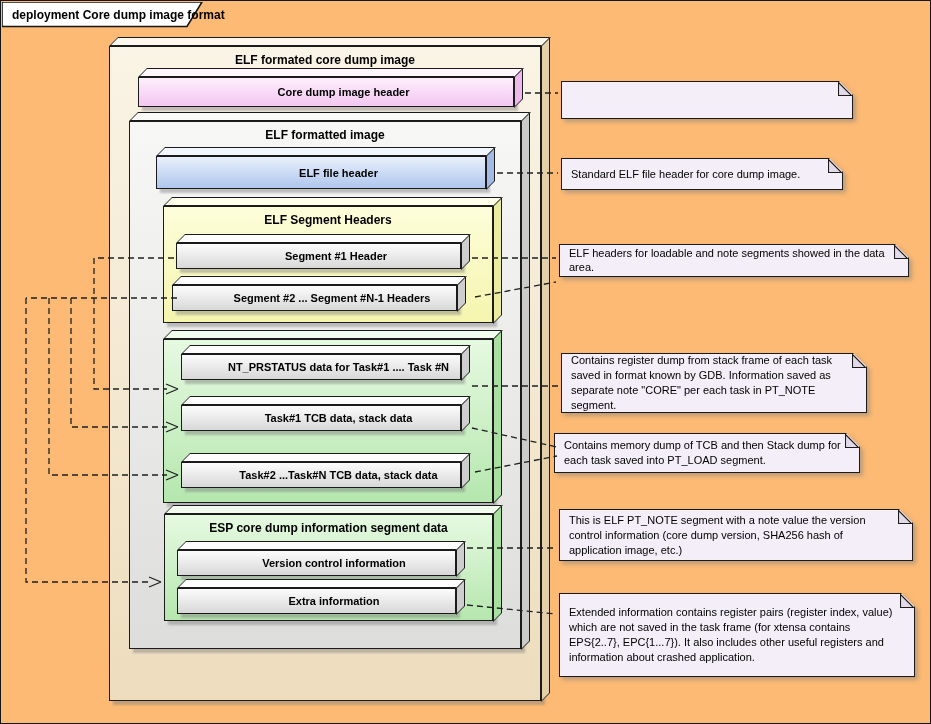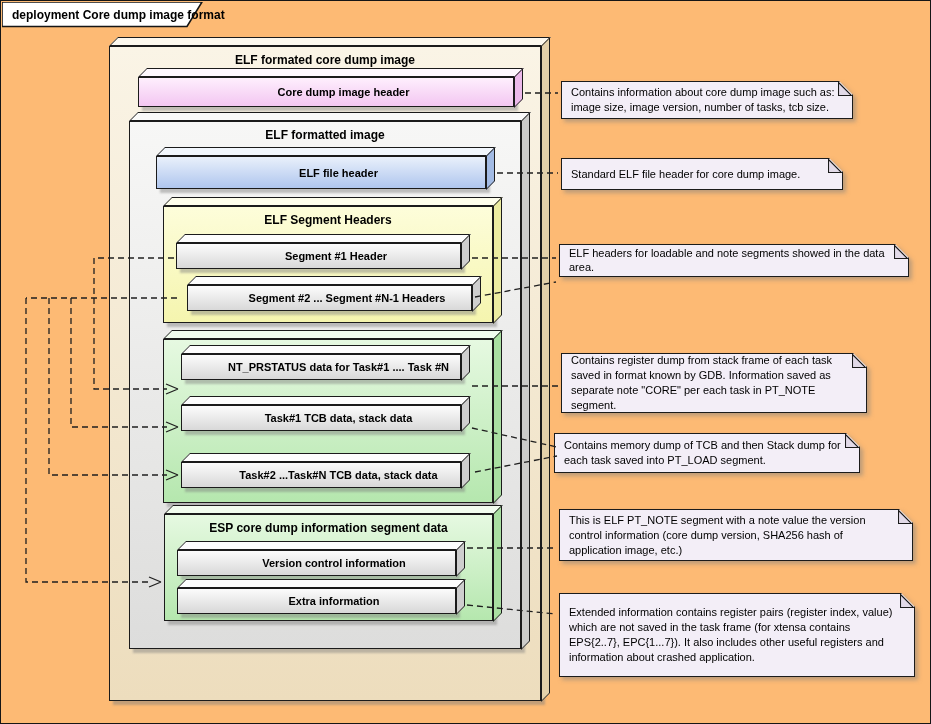--- a/index.html
+++ b/index.html
@@ -101,7 +101,6 @@
 
   <div class="notew" style="left:560px;top:80px;width:292px;height:38px;">
     <div class="note">
-        <div class="note-text">Contains information about core dump image such as: image size, image version, number of tasks, tcb size.</div>
       <svg class="fold" width="14" height="14">
           <path d="M0.5,0.5 L13.5,13.5 L0.5,13.5 Z" fill="#e2dae8" stroke="#1b1b1b" stroke-width="1.1"></path>
         </svg>

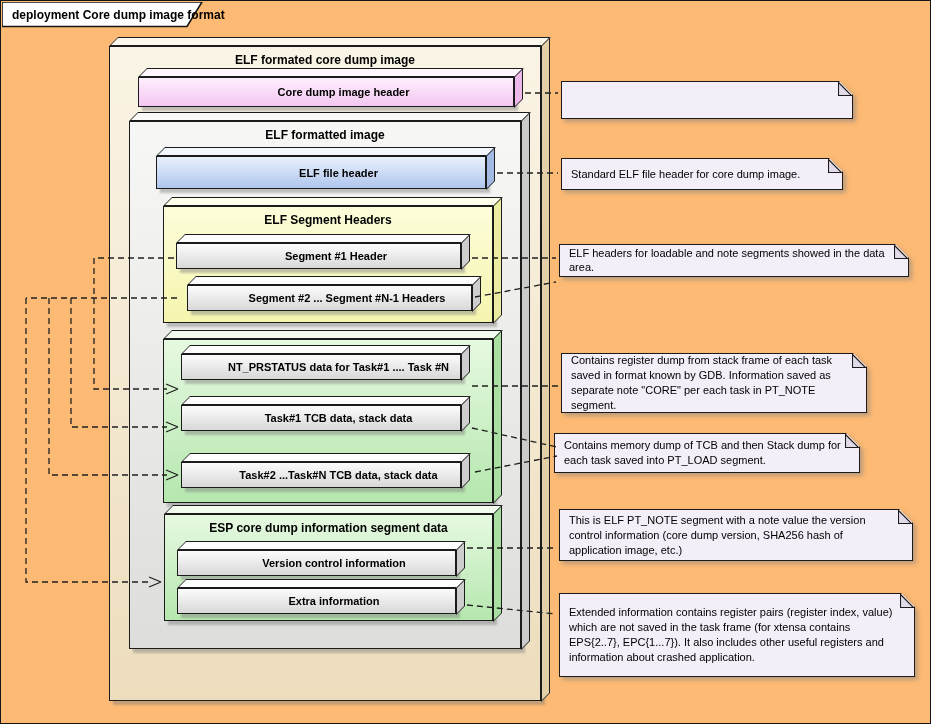--- a/index.html
+++ b/index.html
@@ -71,7 +71,7 @@
   <div class="n3 boxg" style="left:175px;top:242px;width:285px;height:26px;">
     <div class="lbl">Segment #1 Header</div>
   </div>
-  <div class="n3 boxg" style="left:186px;top:284px;width:285px;height:26px;">
+  <div class="n3 boxg" style="left:171px;top:284px;width:285px;height:26px;">
     <div class="lbl">Segment #2 ... Segment #N-1 Headers</div>
   </div>
 

